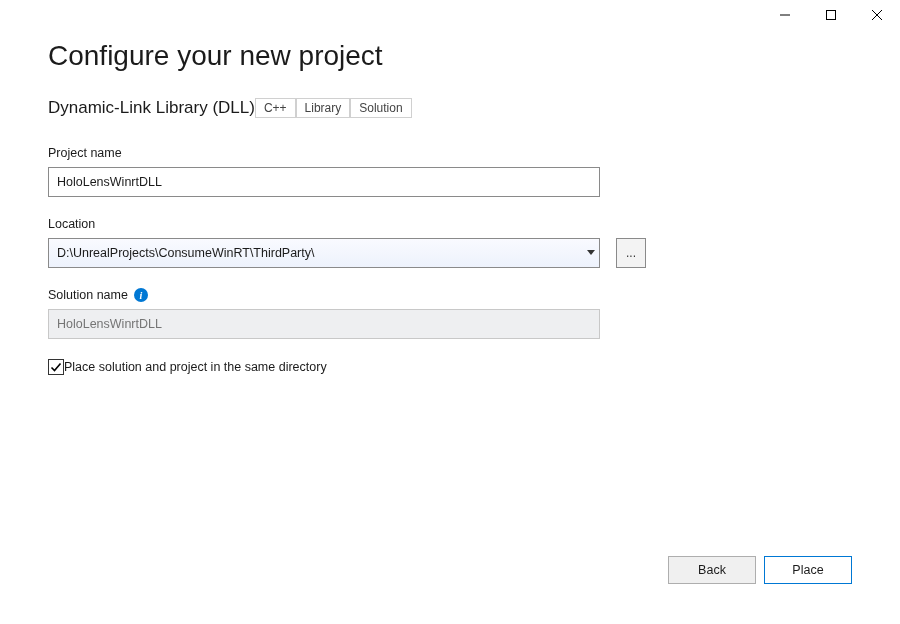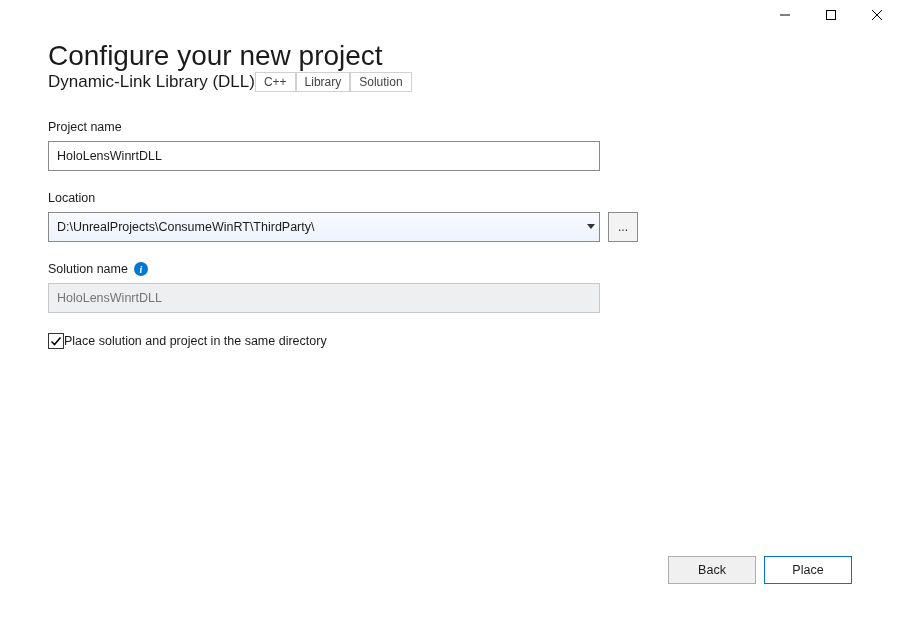--- a/index.html
+++ b/index.html
@@ -43,6 +43,7 @@
       font-size: 28px;
       font-weight: 400;
       color: #1b1b1b;
+      margin-bottom: 26px;
     }
     .subtitle-row {
       display: flex;

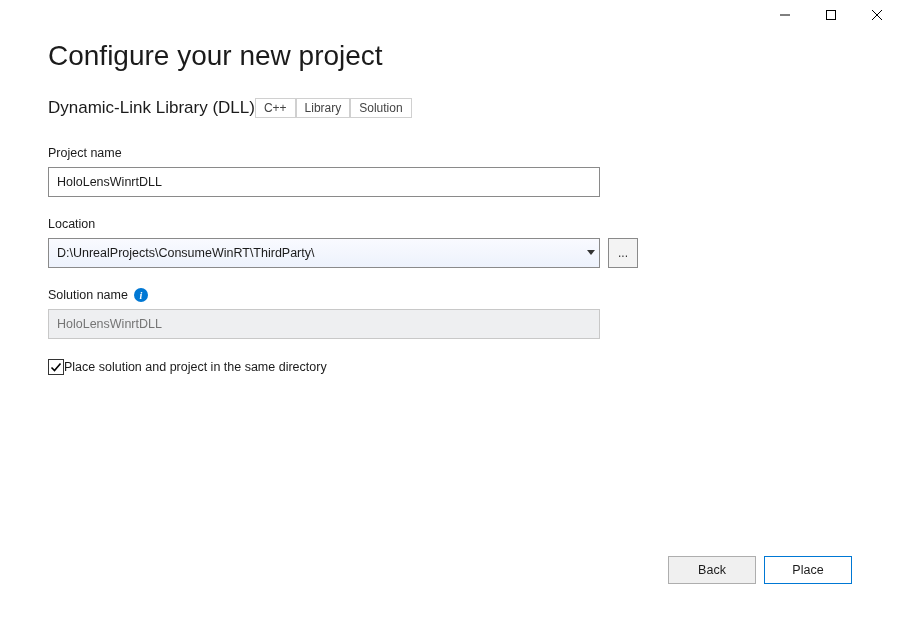--- a/index.html
+++ b/index.html
@@ -87,7 +87,7 @@
     .location-row {
       display: flex;
       align-items: center;
-      gap: 8px;
+      gap: 16px;
     }
     .location-input-wrap {
       position: relative;

